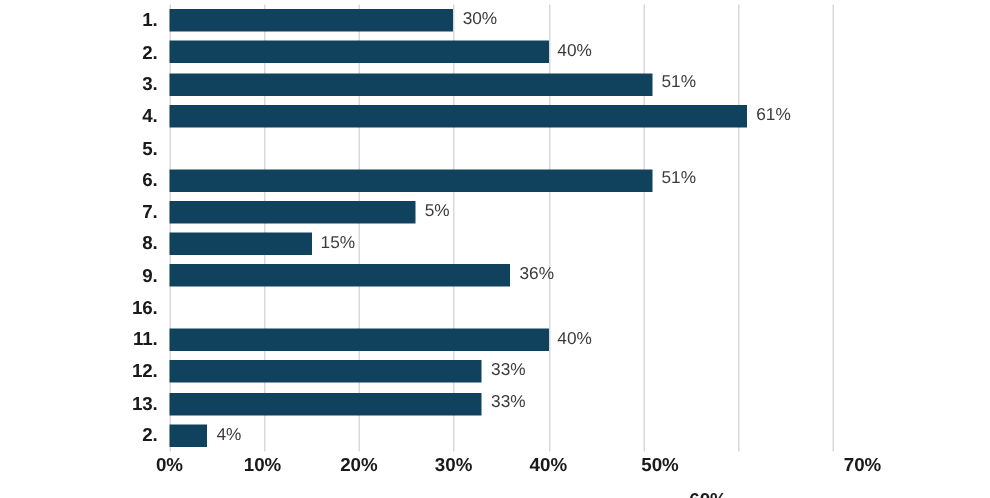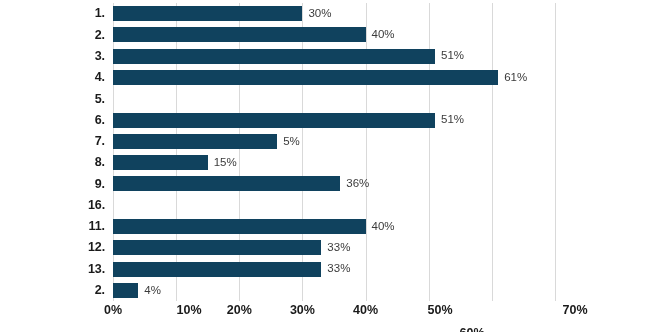--- a/index.html
+++ b/index.html
@@ -222,7 +222,7 @@
 
   <div id="x-axis-labels">
       <div class="x-tick" style="left: 0px;">0%</div>
-      <div class="x-tick" style="left: 76px; text-align: right;">10%</div>
+      <div class="x-tick" style="left: 62px; text-align: right;">10%</div>
       <div class="x-tick" style="left: 126.286px;">20%</div>
       <div class="x-tick" style="left: 189.429px;">30%</div>
       <div class="x-tick" style="left: 252.571px;">40%</div>

